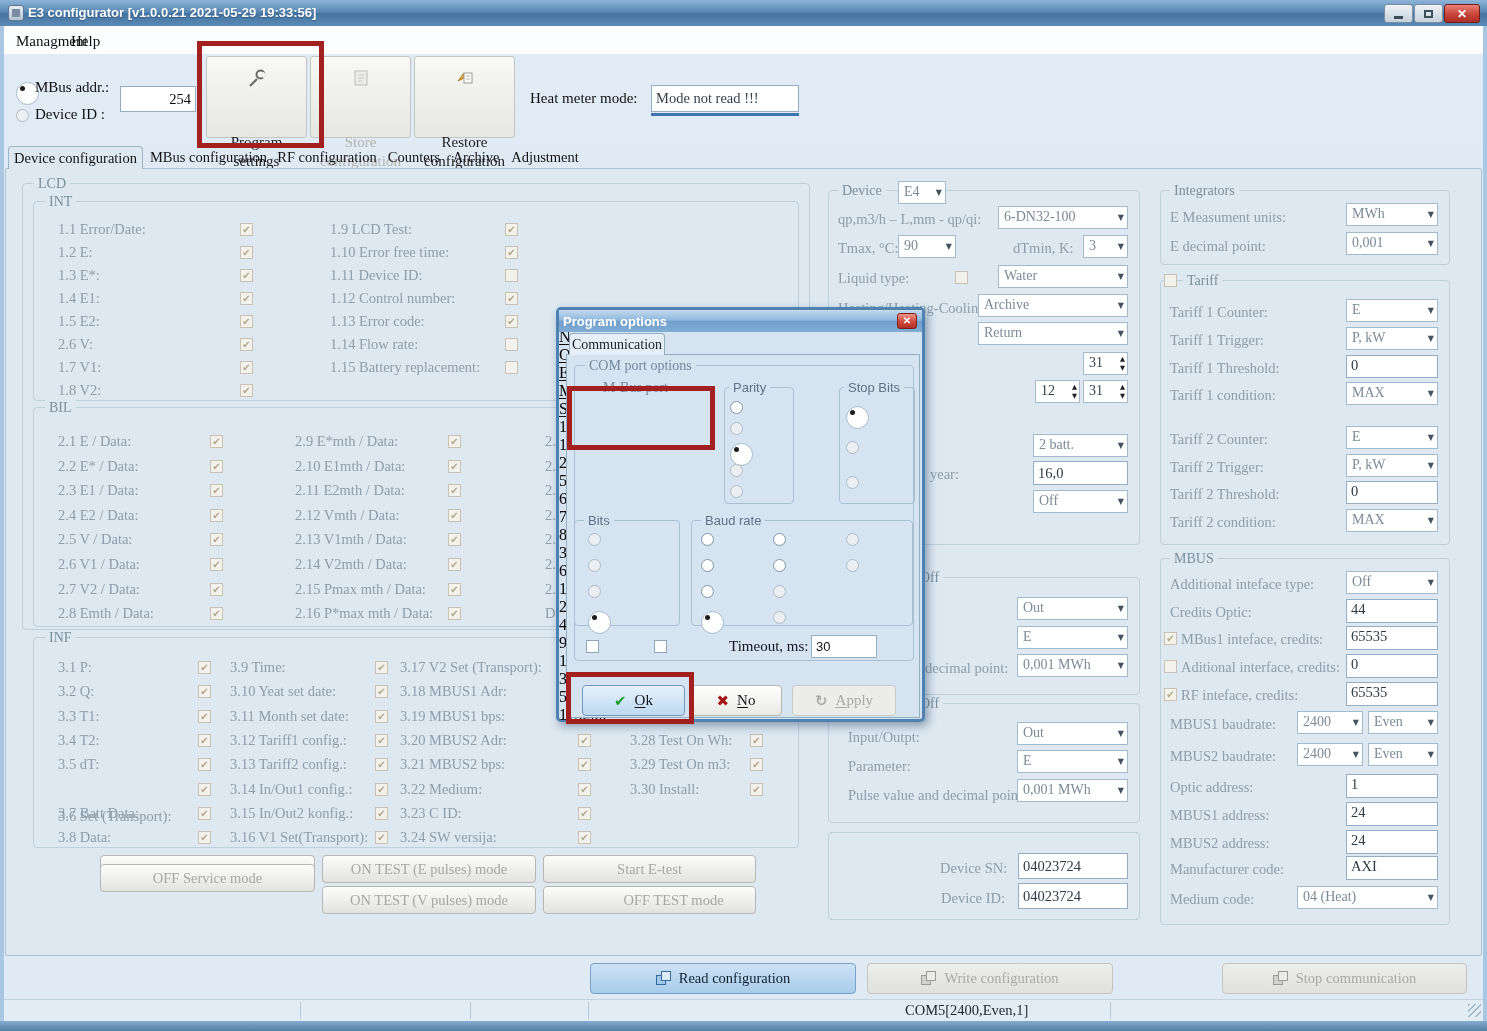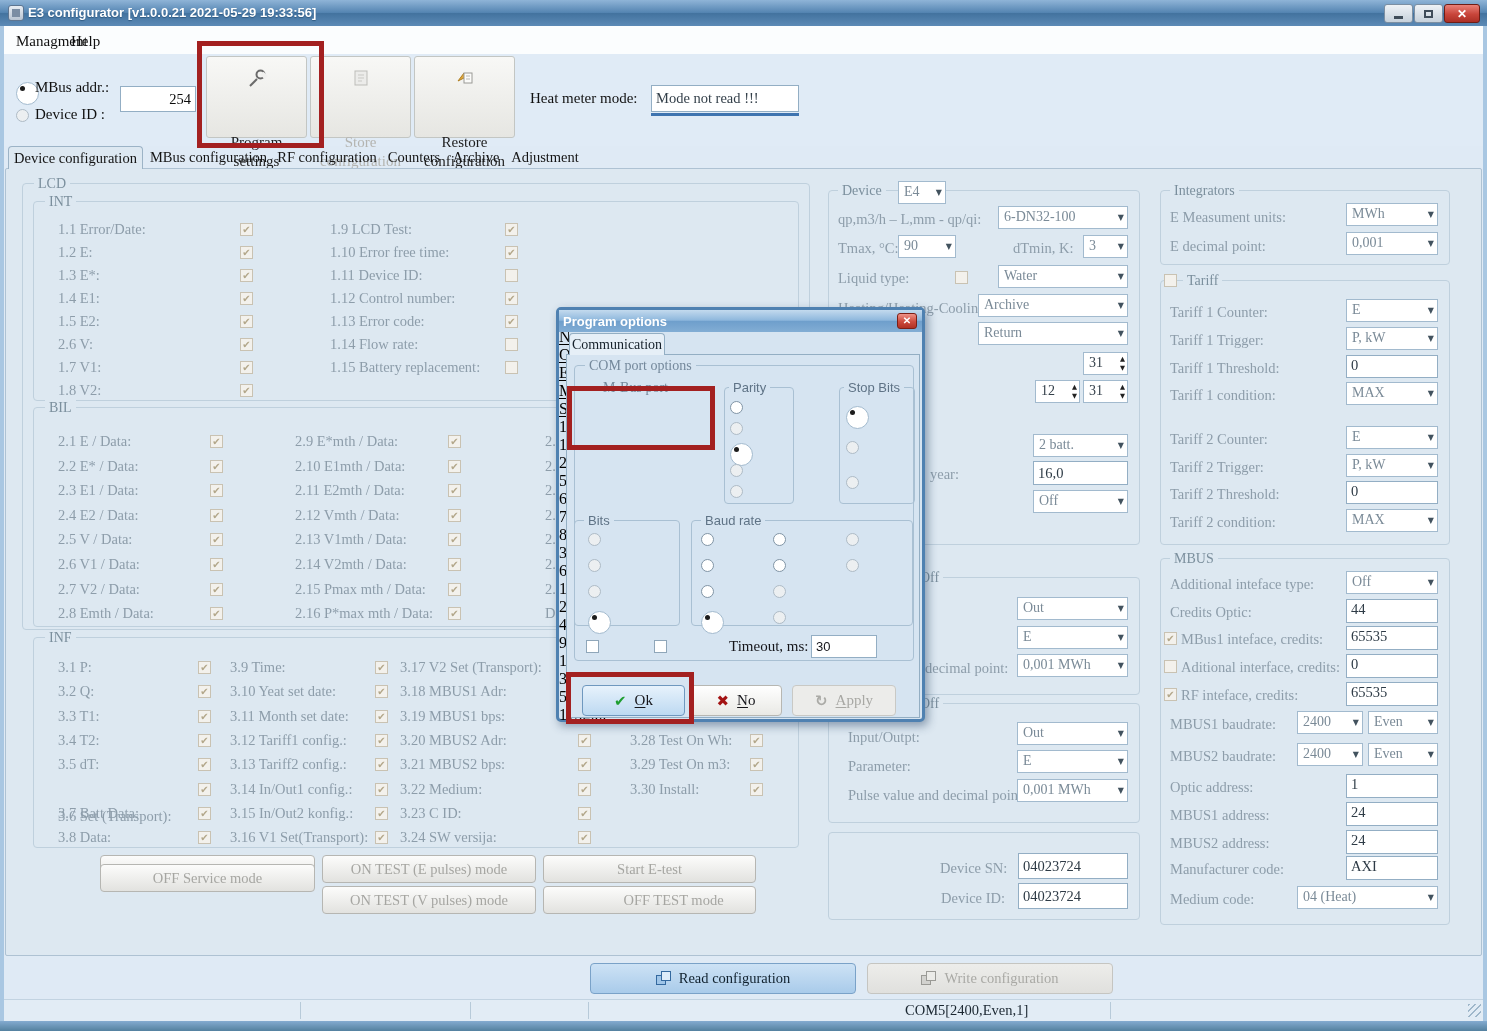--- a/index.html
+++ b/index.html
@@ -514,6 +514,13 @@
       </div>
       <div>Read configuration</div>
     </div>
+    <div class="bigbtn dis" style="left: 1222px; width: 245px;">
+      <div class="pagesicon gray">
+        <b class="b1"></b>
+        <b class="b2"></b>
+      </div>
+      <div>Stop communication</div>
+    </div>
   </div>
 
 </body></html>

